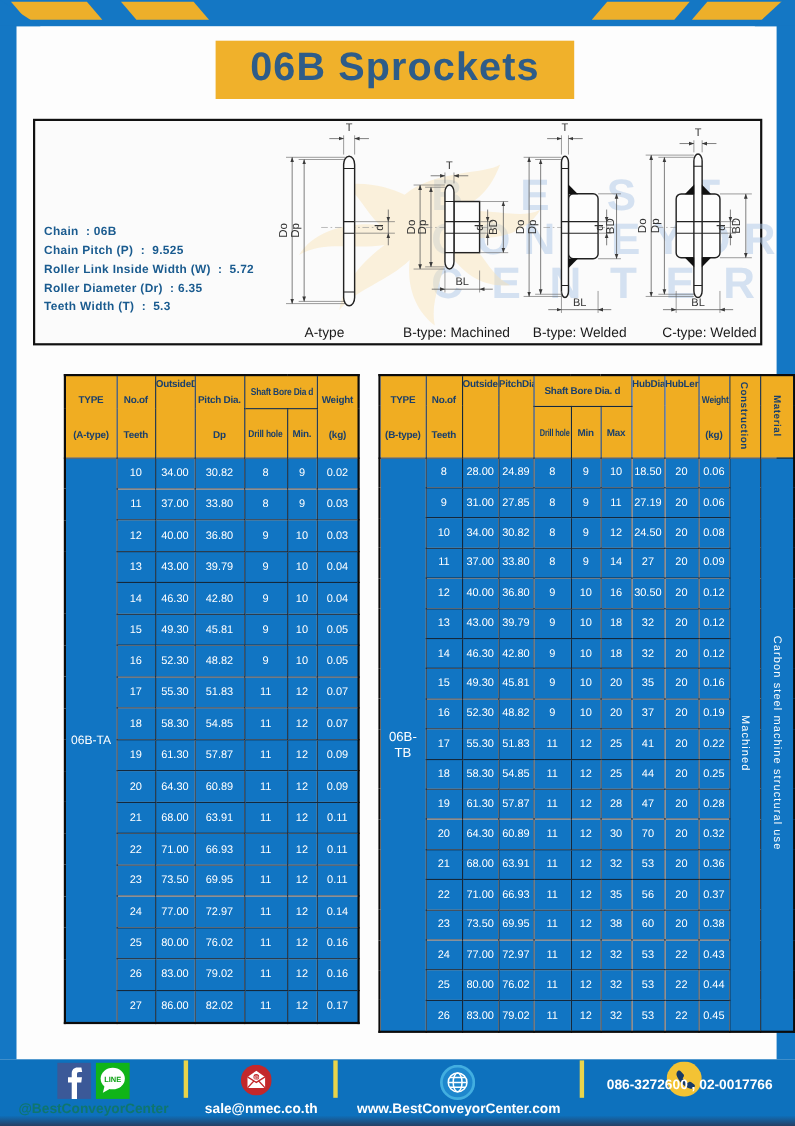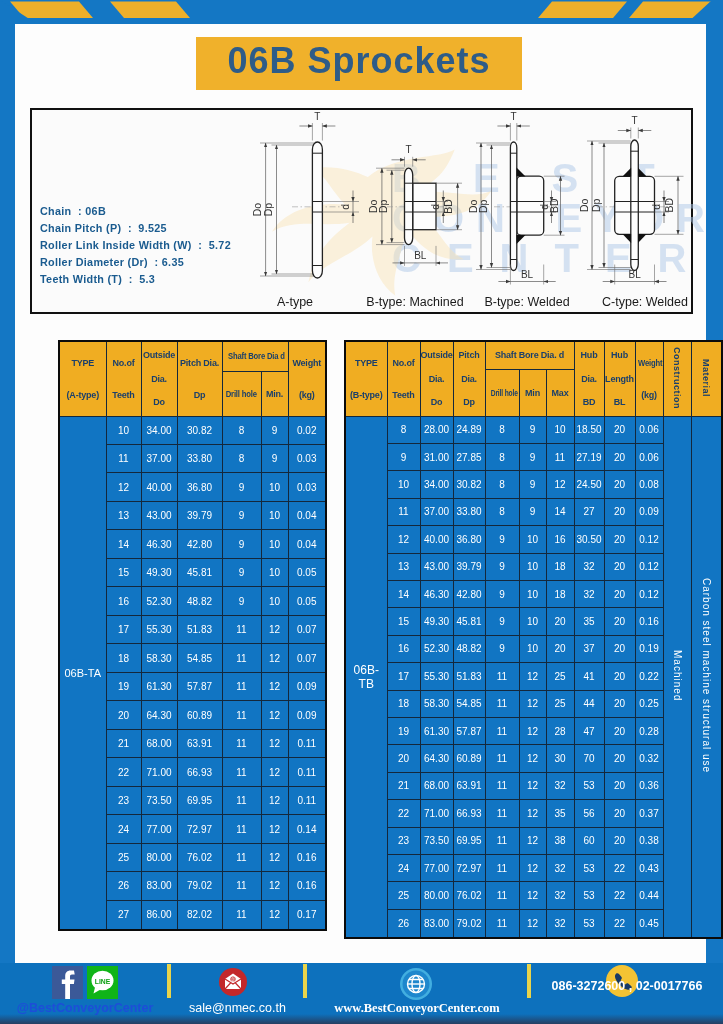--- a/index.html
+++ b/index.html
@@ -13,7 +13,7 @@
   .lt .h td{background:#f0ad22;color:#1a3f6b;font-weight:bold;font-size:9px;letter-spacing:-0.2px;white-space:nowrap;}
   .lt .b td{background:#1175c3;color:#ffffff;font-size:10px;}
   .h2{display:flex;flex-direction:column;justify-content:space-around;height:64px;}
-  .h3{display:flex;flex-direction:column;justify-content:space-around;height:70px;}
+  .h3{display:flex;flex-direction:row;justify-content:space-around;height:70px;}
   .vt{writing-mode:vertical-rl;letter-spacing:0.5px;font-size:9px;}
   .sq{display:inline-block;transform:scaleX(0.85);transform-origin:50% 50%;}
   .sq2{display:inline-block;transform:scaleX(0.74);transform-origin:50% 50%;}

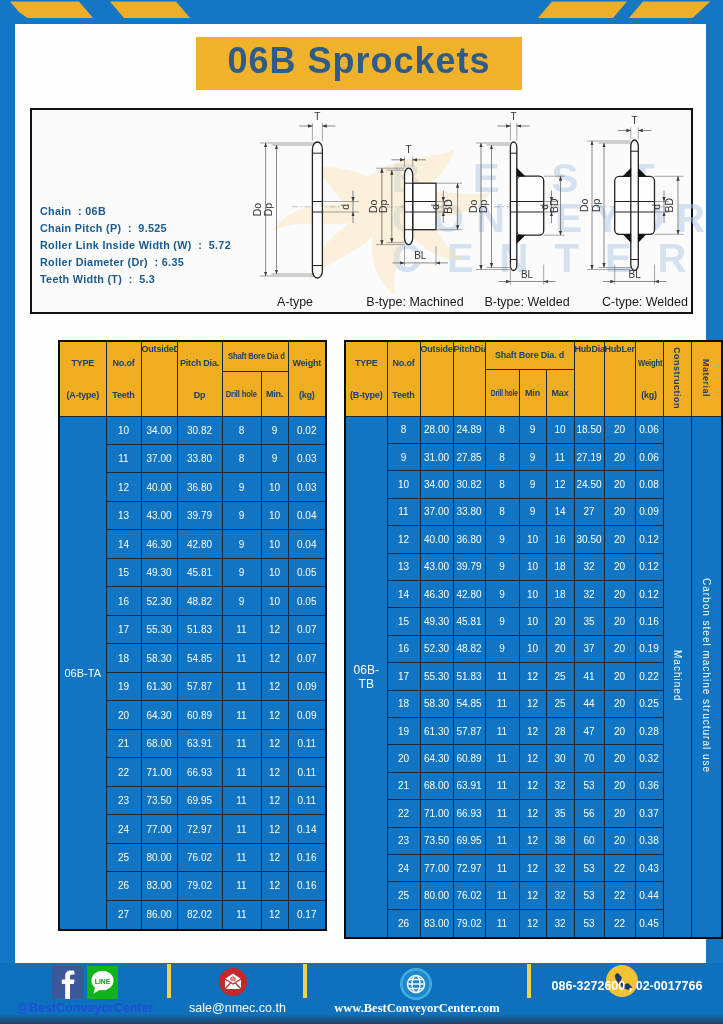--- a/index.html
+++ b/index.html
@@ -749,7 +749,7 @@
 <div class="abs" style="left:303px;top:964px;width:4px;height:34px;background:#e9d44b;"></div>
 <div class="abs" style="left:527px;top:964px;width:4px;height:34px;background:#e9d44b;"></div>
 
-<div class="abs" style="left:0px;top:1001px;width:170px;text-align:center;color:#1d4ed8;font-weight:bold;font-size:12.5px;">@BestConveyorCenter</div>
+<div class="abs" style="left:0px;top:1001px;width:170px;text-align:center;color:#0f766e;font-weight:bold;font-size:12.5px;">@BestConveyorCenter</div>
 <div class="abs" style="left:170px;top:1001px;width:135px;text-align:center;color:#fff;font-weight:normal;font-size:12.5px;">sale@nmec.co.th</div>
 <div class="abs" style="left:307px;top:1001px;width:220px;text-align:center;color:#fff;font-weight:bold;font-size:12.5px;font-family:Liberation Serif, serif;">www.BestConveyorCenter.com</div>
 <div class="abs" style="left:531px;top:979px;width:192px;text-align:center;color:#fff;font-weight:bold;font-size:12.5px;">086-3272600 , 02-0017766</div>

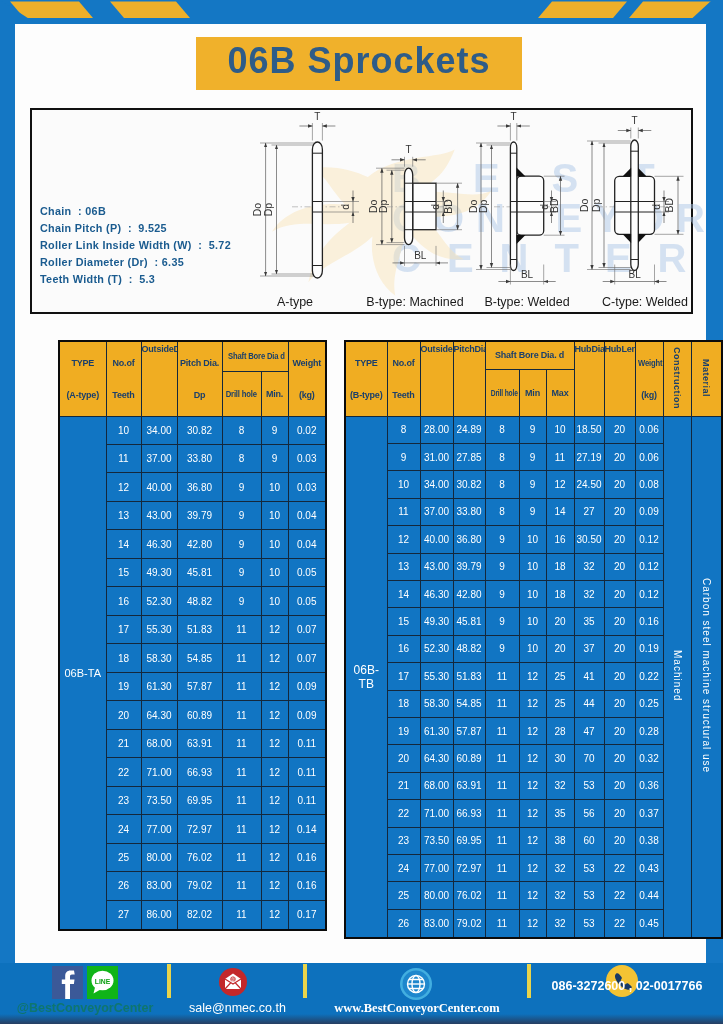--- a/index.html
+++ b/index.html
@@ -750,7 +750,7 @@
 <div class="abs" style="left:527px;top:964px;width:4px;height:34px;background:#e9d44b;"></div>
 
 <div class="abs" style="left:0px;top:1001px;width:170px;text-align:center;color:#0f766e;font-weight:bold;font-size:12.5px;">@BestConveyorCenter</div>
-<div class="abs" style="left:170px;top:1001px;width:135px;text-align:center;color:#fff;font-weight:normal;font-size:12.5px;">sale@nmec.co.th</div>
+<div class="abs" style="left:170px;top:1001px;width:135px;text-align:center;color:#fff;font-weight:bold;font-size:12.5px;">sale@nmec.co.th</div>
 <div class="abs" style="left:307px;top:1001px;width:220px;text-align:center;color:#fff;font-weight:bold;font-size:12.5px;font-family:Liberation Serif, serif;">www.BestConveyorCenter.com</div>
 <div class="abs" style="left:531px;top:979px;width:192px;text-align:center;color:#fff;font-weight:bold;font-size:12.5px;">086-3272600 , 02-0017766</div>
 

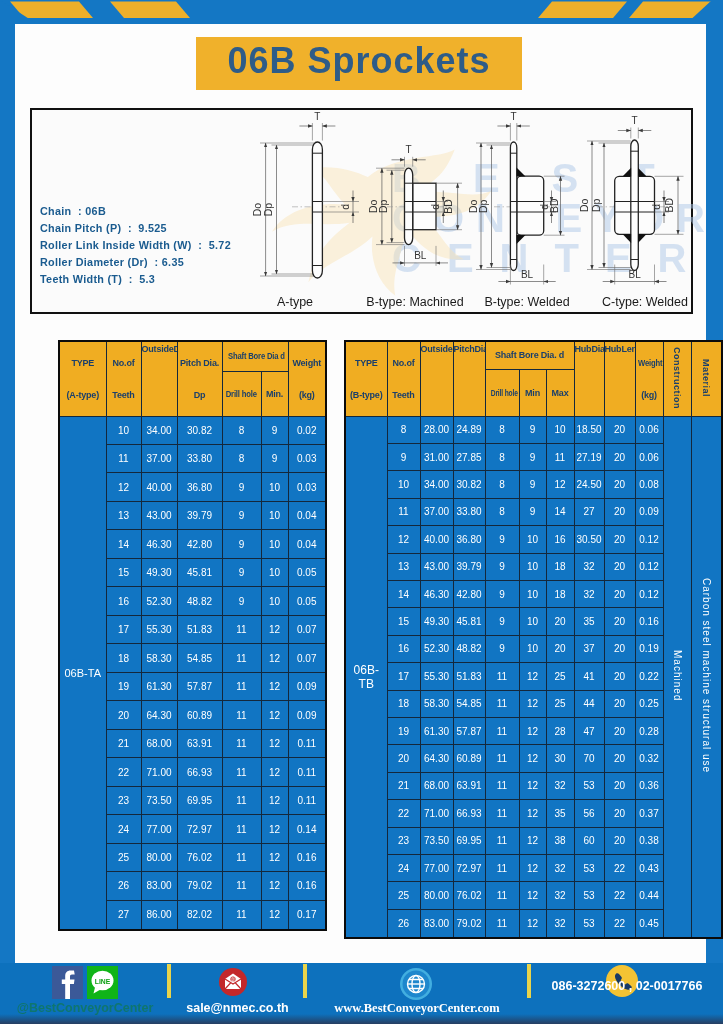--- a/index.html
+++ b/index.html
@@ -751,7 +751,7 @@
 
 <div class="abs" style="left:0px;top:1001px;width:170px;text-align:center;color:#0f766e;font-weight:bold;font-size:12.5px;">@BestConveyorCenter</div>
 <div class="abs" style="left:170px;top:1001px;width:135px;text-align:center;color:#fff;font-weight:bold;font-size:12.5px;">sale@nmec.co.th</div>
-<div class="abs" style="left:307px;top:1001px;width:220px;text-align:center;color:#fff;font-weight:bold;font-size:12.5px;font-family:Liberation Serif, serif;">www.BestConveyorCenter.com</div>
+<div class="abs" style="left:307px;top:1001px;width:220px;text-align:center;color:#fff;font-weight:bold;font-size:12.5px;">www.BestConveyorCenter.com</div>
 <div class="abs" style="left:531px;top:979px;width:192px;text-align:center;color:#fff;font-weight:bold;font-size:12.5px;">086-3272600 , 02-0017766</div>
 
 <div class="abs" style="left:0;top:1014px;width:723px;height:10px;background:linear-gradient(rgba(0,0,0,0),rgba(60,20,20,0.55));"></div>

